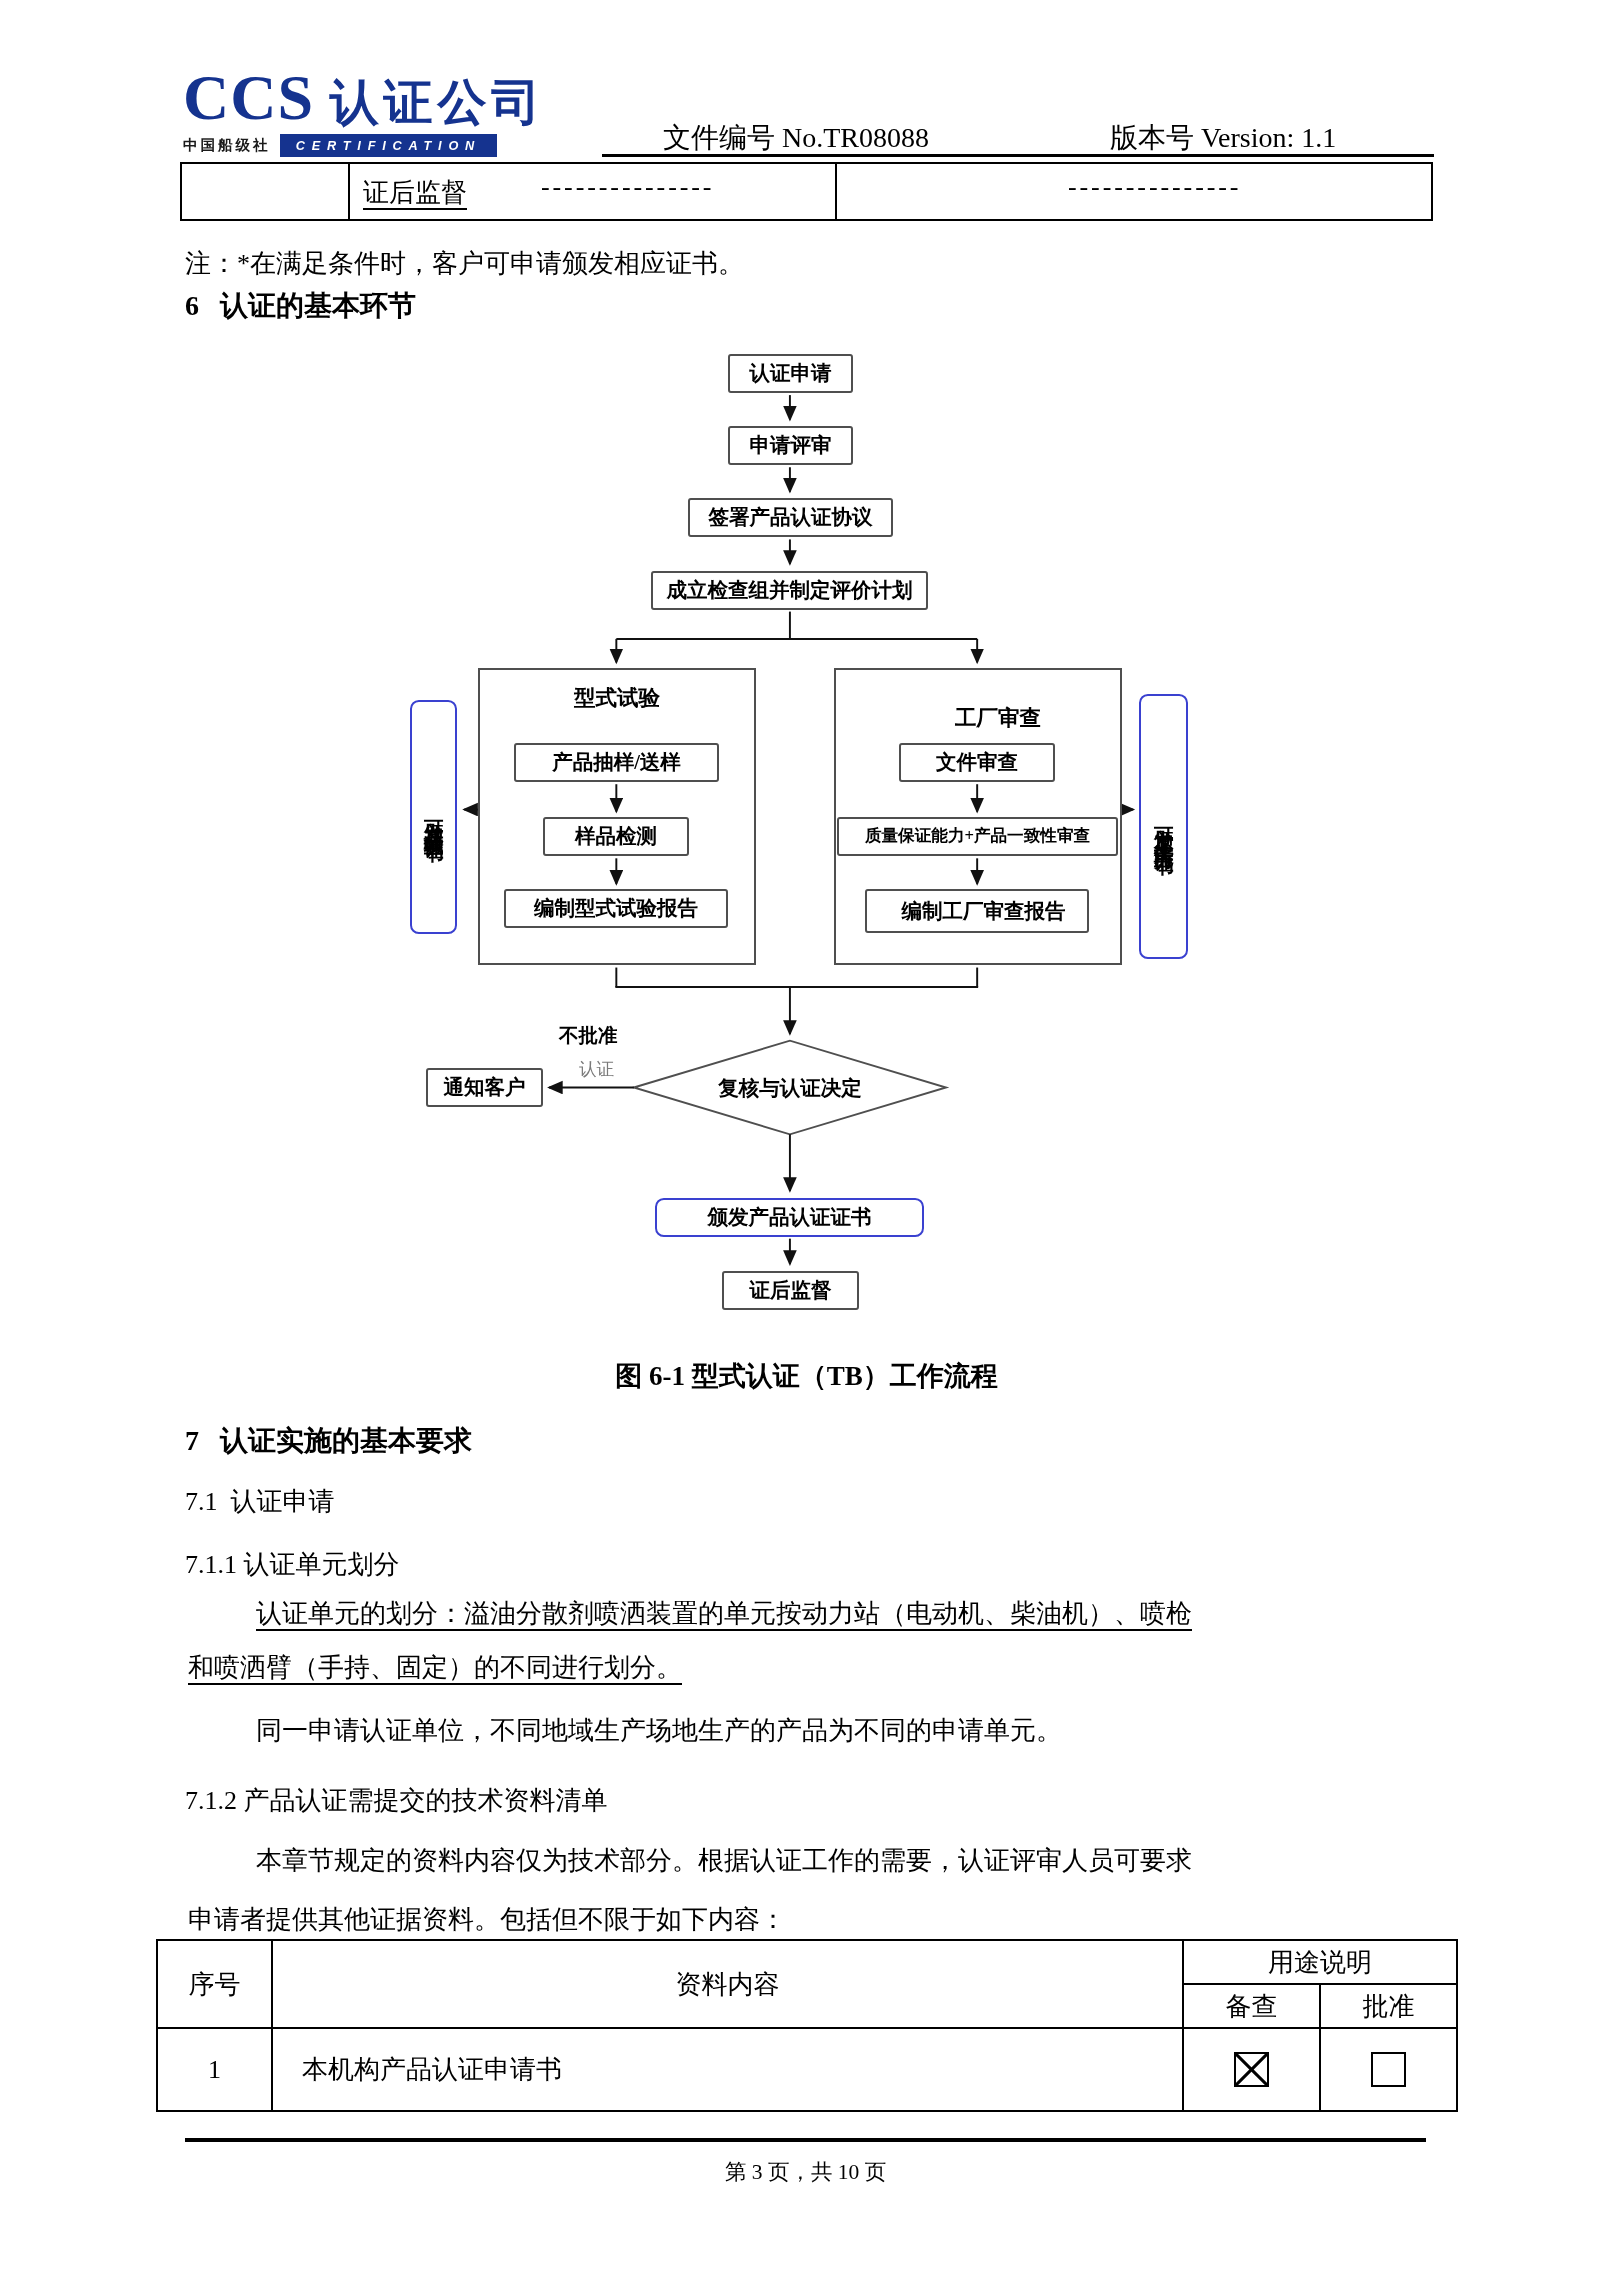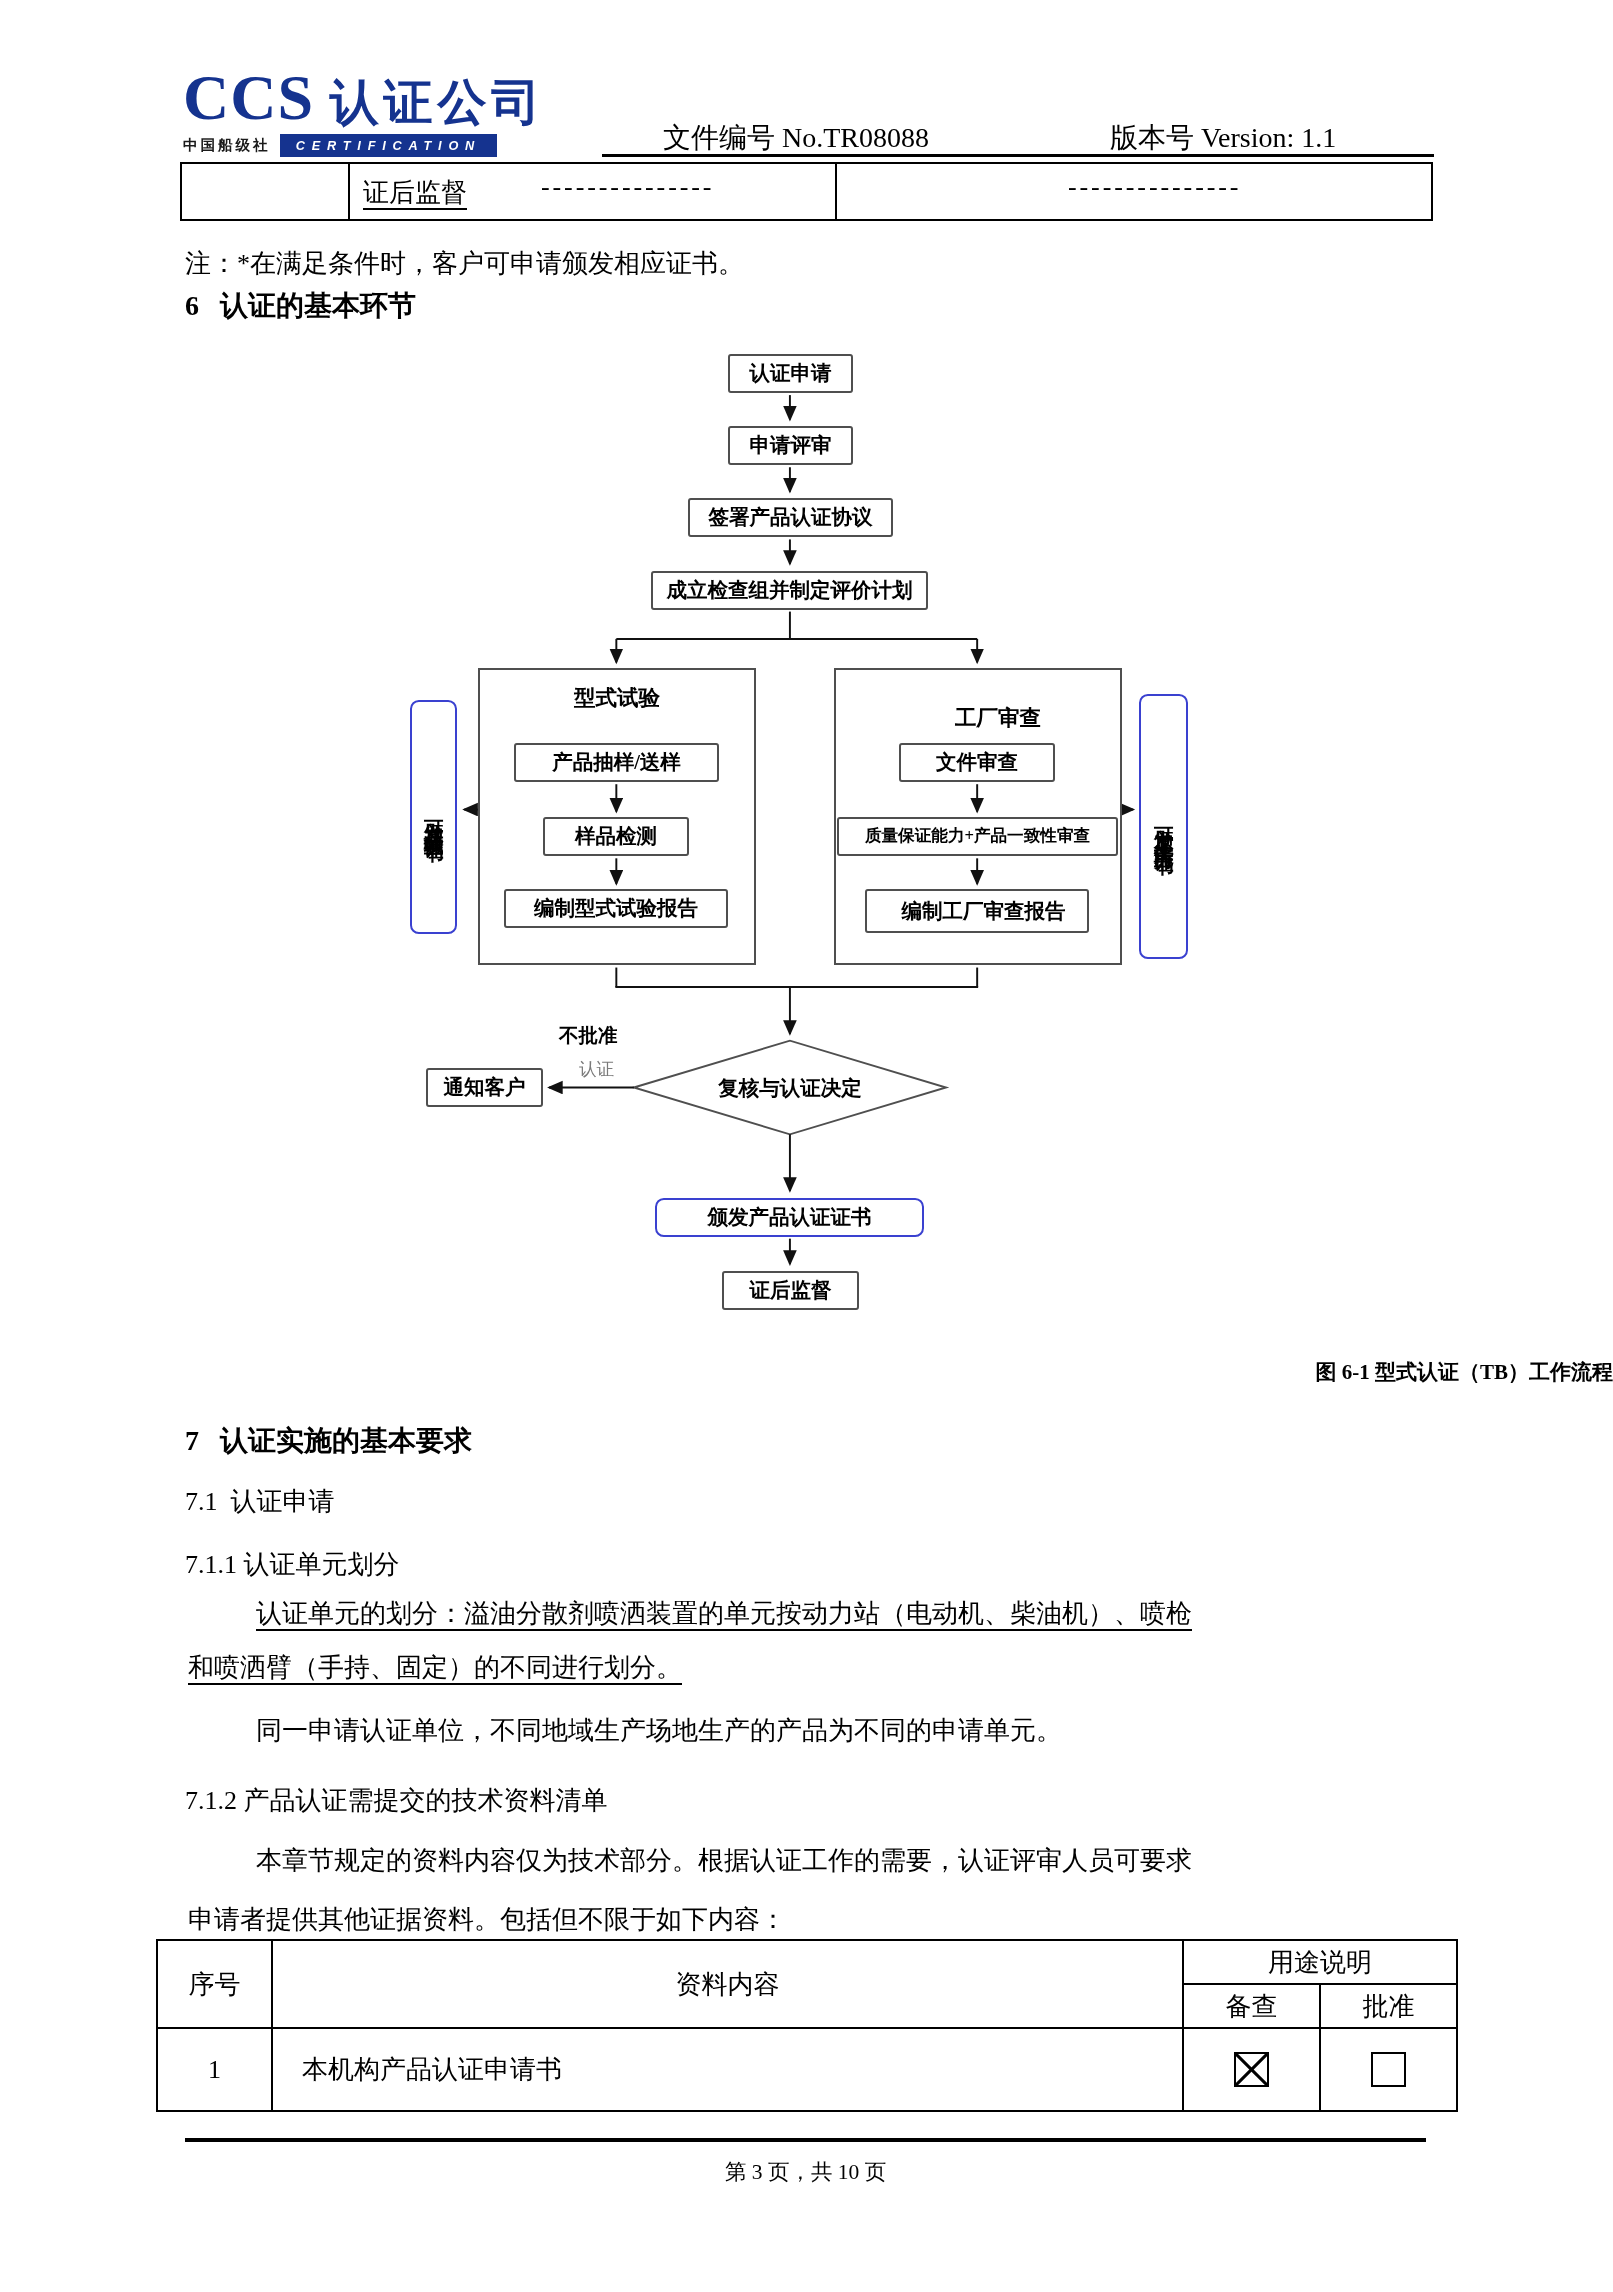--- a/index.html
+++ b/index.html
@@ -51,7 +51,7 @@
   .checkbox.checked::before { transform:rotate(45deg); }
   .checkbox.checked::after  { transform:rotate(-45deg); }
 
-  .caption { position:absolute; left:0; width:1613px; text-align:right; font-weight:bold; font-size:21px; z-index:2; }
+  .caption { position:absolute; left:0; width:1613px; text-align:center; font-weight:bold; font-size:27px; z-index:2; }
   .footer-text { position:absolute; left:185px; width:1241px; text-align:center; font-size:21.5px; z-index:2; }
 </style>
 </head>

